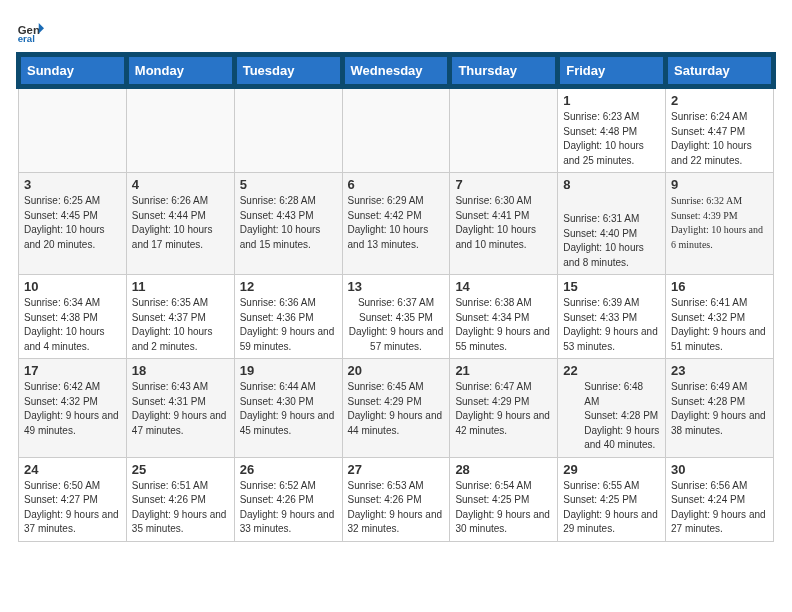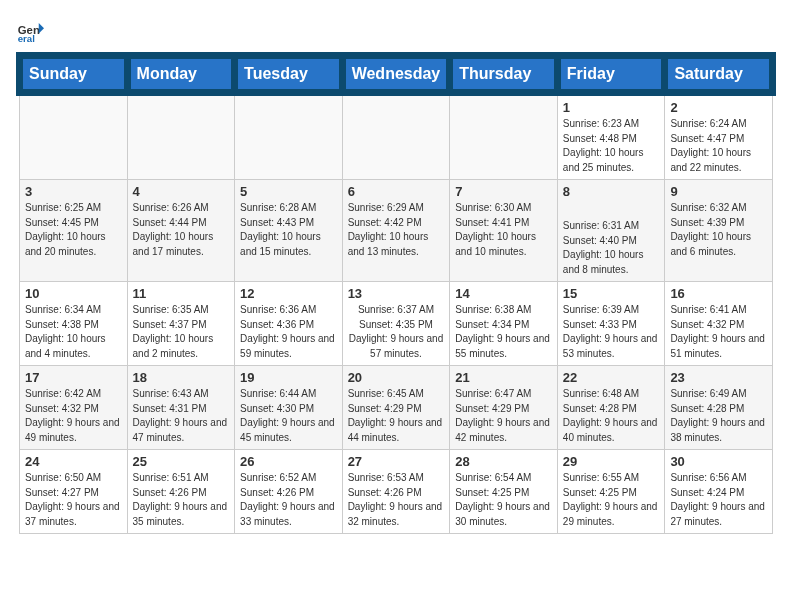--- a/index.html
+++ b/index.html
@@ -57,9 +57,9 @@
       color: #fff;
       text-align: left;
       padding: 6px 6px;
-      font-size: 16px;
+      font-size: 13px;
       font-weight: bold;
-      border: 7px solid #0c4a6e;
+      border: 5px solid #0c4a6e;
     }
     tbody tr td {
       border: 1px solid #ccc;

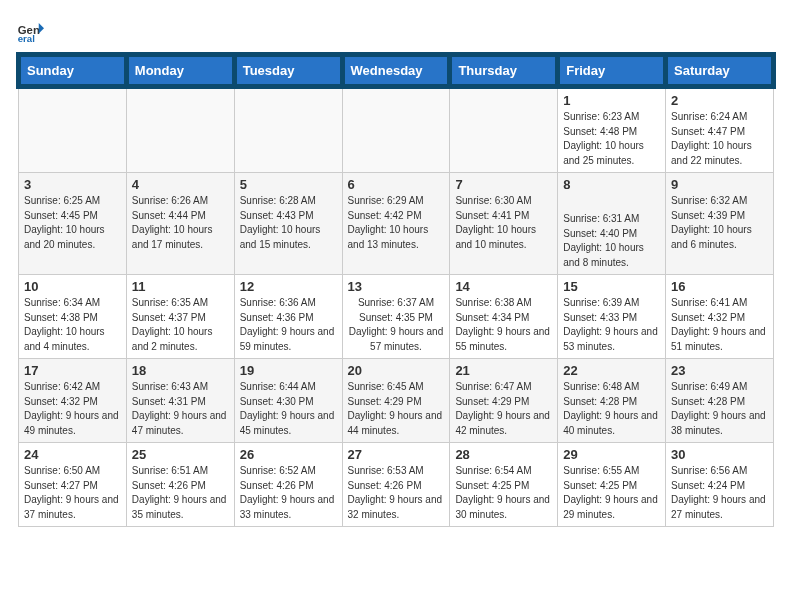--- a/index.html
+++ b/index.html
@@ -180,7 +180,7 @@
         </td>
         <td>
           <span class="day-num">9</span>
-          <div class="day-info" style="white-space: pre-line;">Sunrise: 6:32 AM
+          <div class="day-info" style="white-space: pre-line; font-family: Liberation Serif, serif;">Sunrise: 6:32 AM
 Sunset: 4:39 PM
 Daylight: 10 hours and 6 minutes.</div>
         </td>

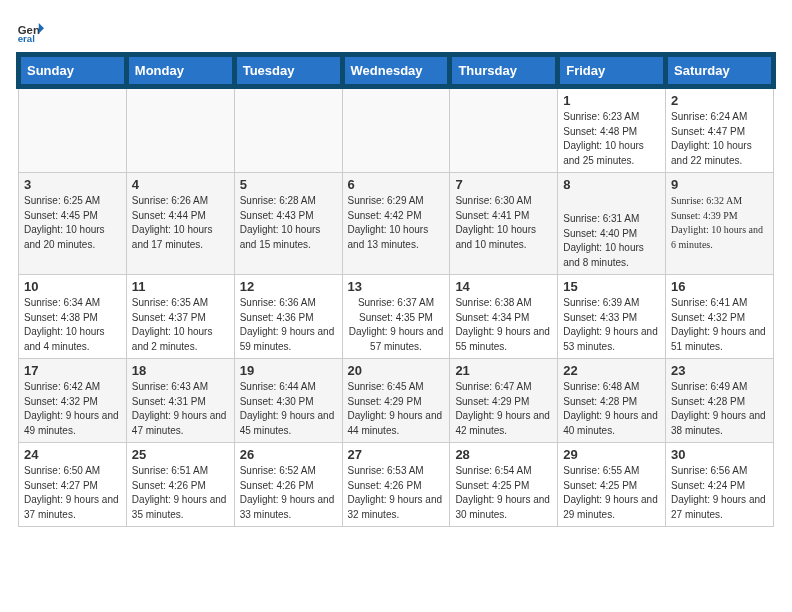--- a/index.html
+++ b/index.html
@@ -262,7 +262,7 @@
         </td>
         <td>
           <span class="day-num">22</span>
-          <div class="day-info" style="white-space: pre-line;">Sunrise: 6:48 AM
+          <div class="day-info" style="white-space: pre-line; margin-left: 21px;">Sunrise: 6:48 AM
 Sunset: 4:28 PM
 Daylight: 9 hours and 40 minutes.</div>
         </td>

